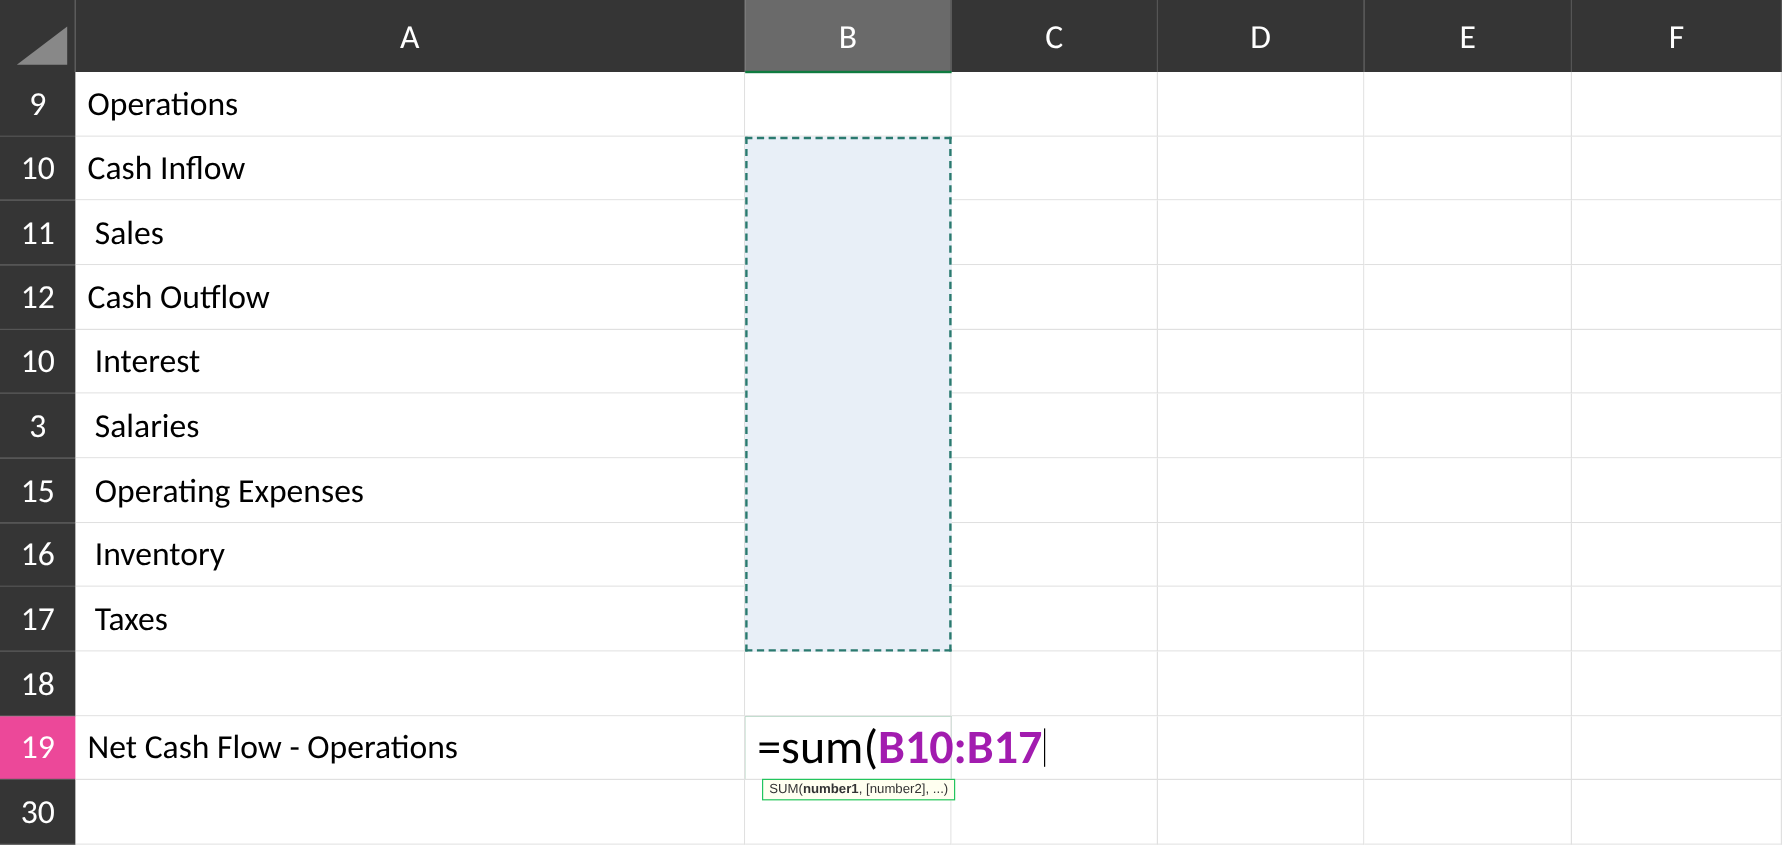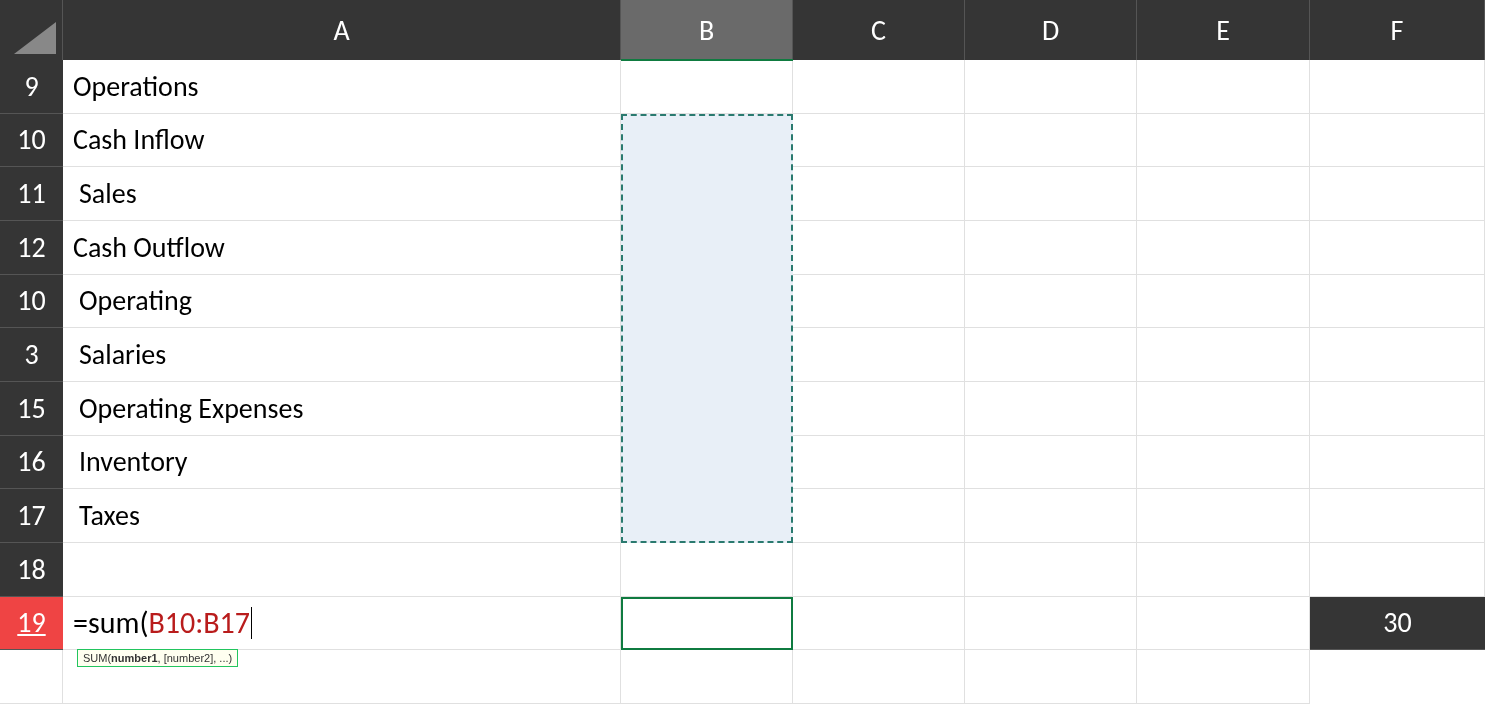--- a/index.html
+++ b/index.html
@@ -182,7 +182,7 @@
   <div class="cell"></div>
 
   <div class="row-header">10</div>
-  <div class="cell indent">Operating</div>
+  <div class="cell indent">Interest</div>
   <div class="cell"></div>
   <div class="cell"></div>
   <div class="cell"></div>

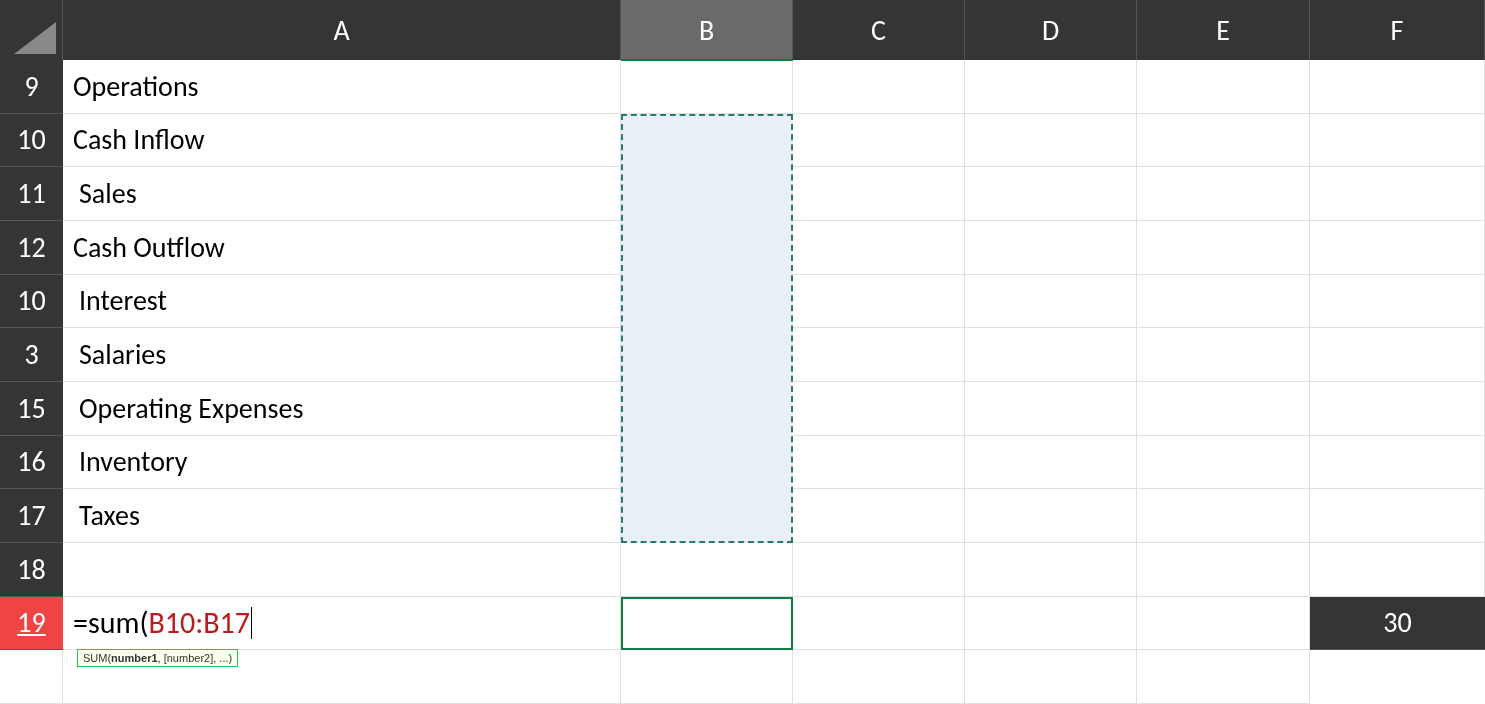--- a/index.html
+++ b/index.html
@@ -59,8 +59,7 @@
       font-weight: 400;
     }
     .row-header.selected-row {
-      background: #ef4444;
-      text-decoration: underline;
+      background: #ec4899;
     }
     .cell {
       background: #fff;

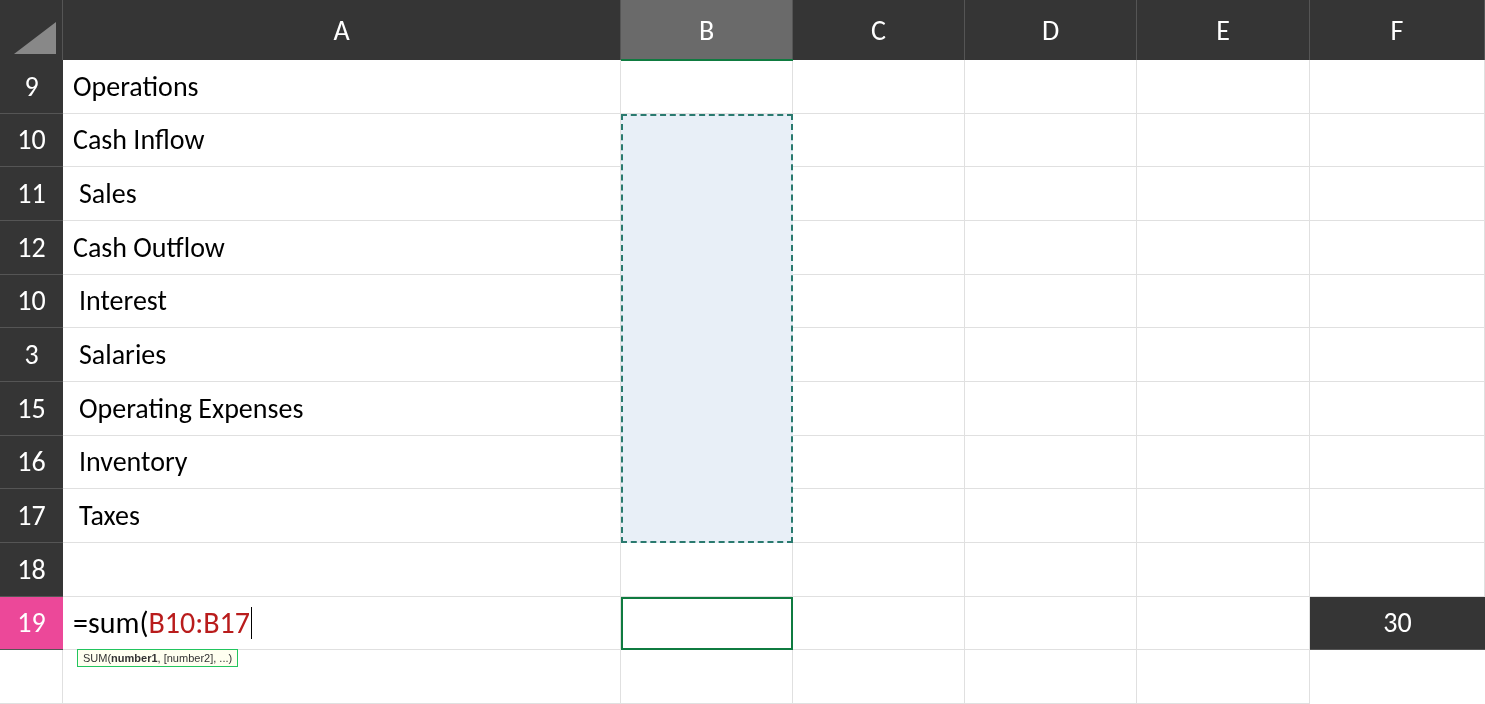--- a/index.html
+++ b/index.html
@@ -229,6 +229,7 @@
   <div class="cell"></div>
 
   <div class="row-header selected-row">19</div>
+  <div class="cell">Net Cash Flow - Operations</div>
   <div class="cell active">
     <span class="formula-text">
       <span>=sum(</span>

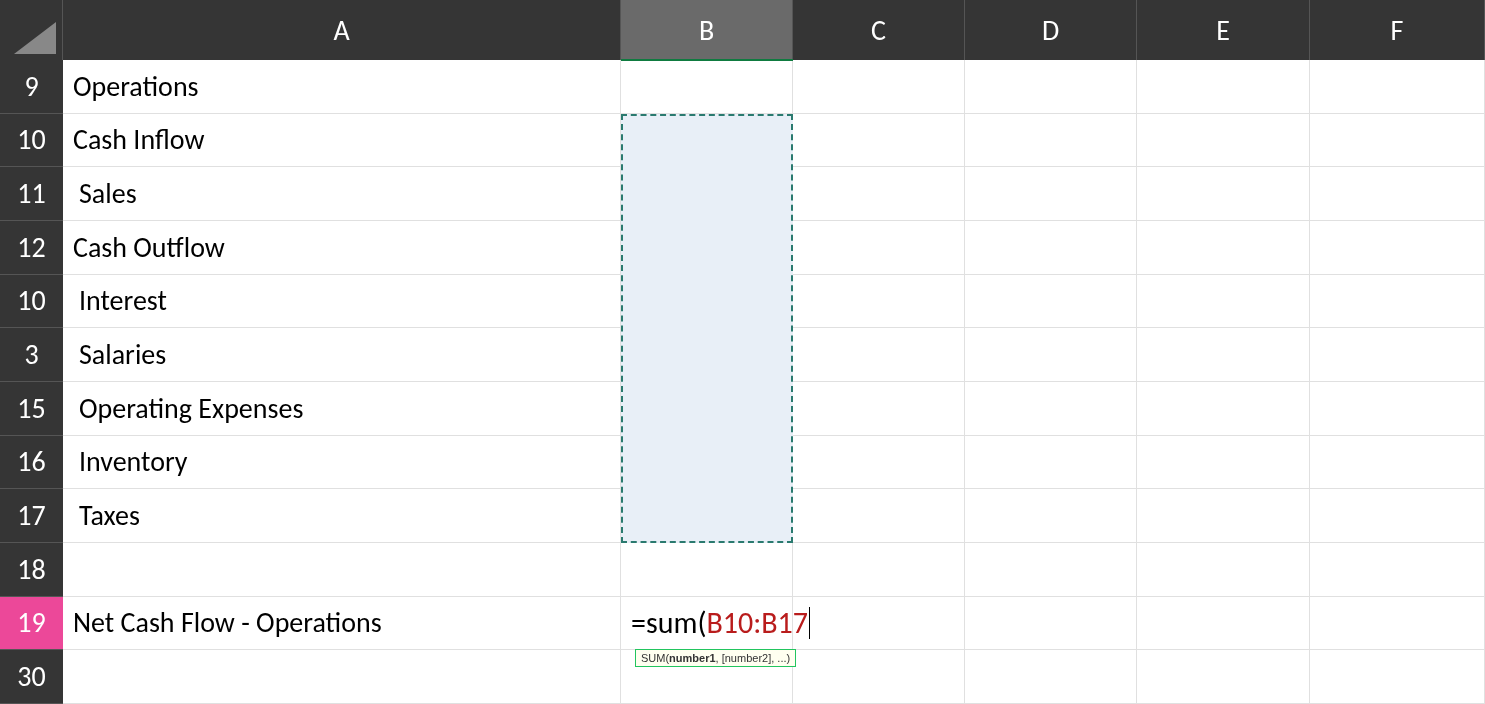--- a/index.html
+++ b/index.html
@@ -99,7 +99,7 @@
       display: flex;
       align-items: center;
       font-family: Calibri, 'Segoe UI', Arial, sans-serif;
-      font-size: 30px;
+      font-size: 40px;
     }
     .formula-ref {
       color: #b91c1c;

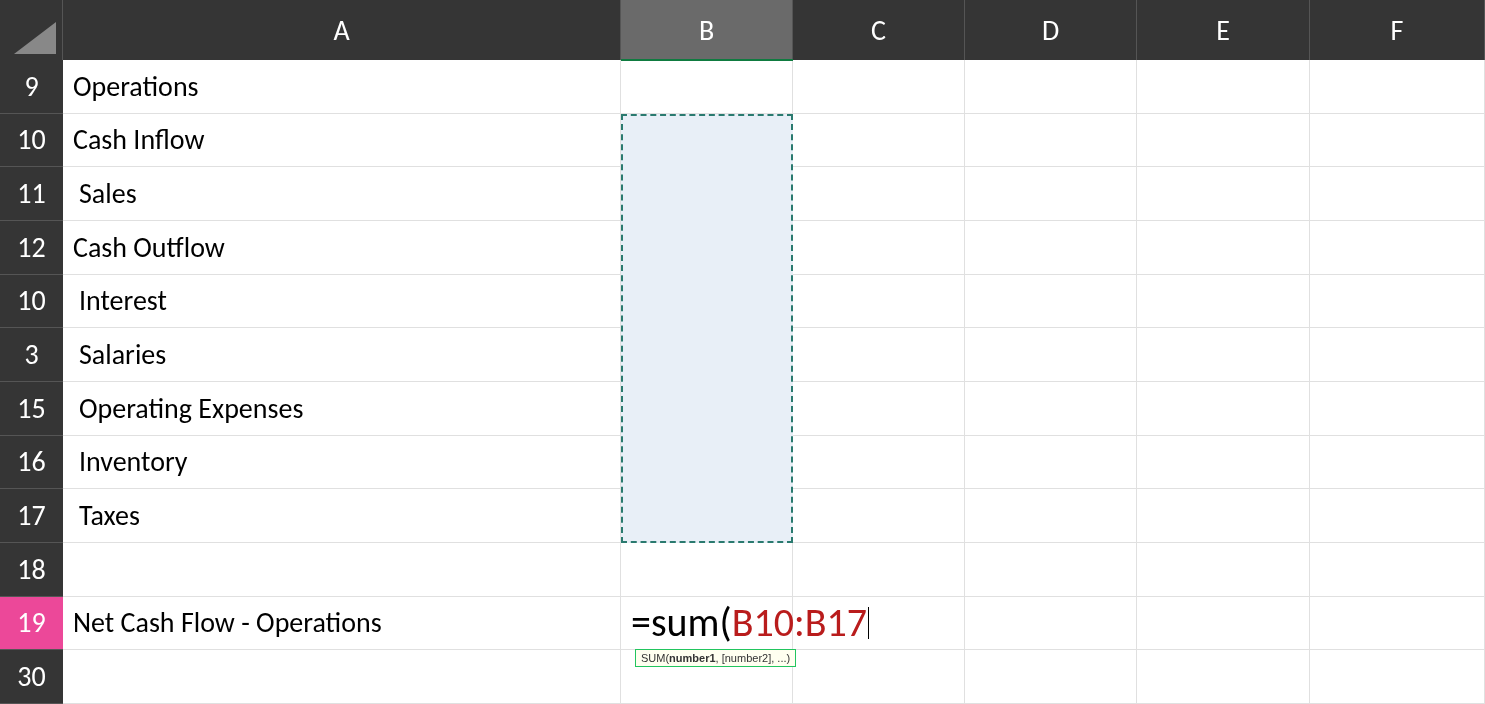--- a/index.html
+++ b/index.html
@@ -102,7 +102,8 @@
       font-size: 40px;
     }
     .formula-ref {
-      color: #b91c1c;
+      color: #a21caf;
+      font-weight: bold;
     }
     .cursor-caret {
       display: inline-block;

